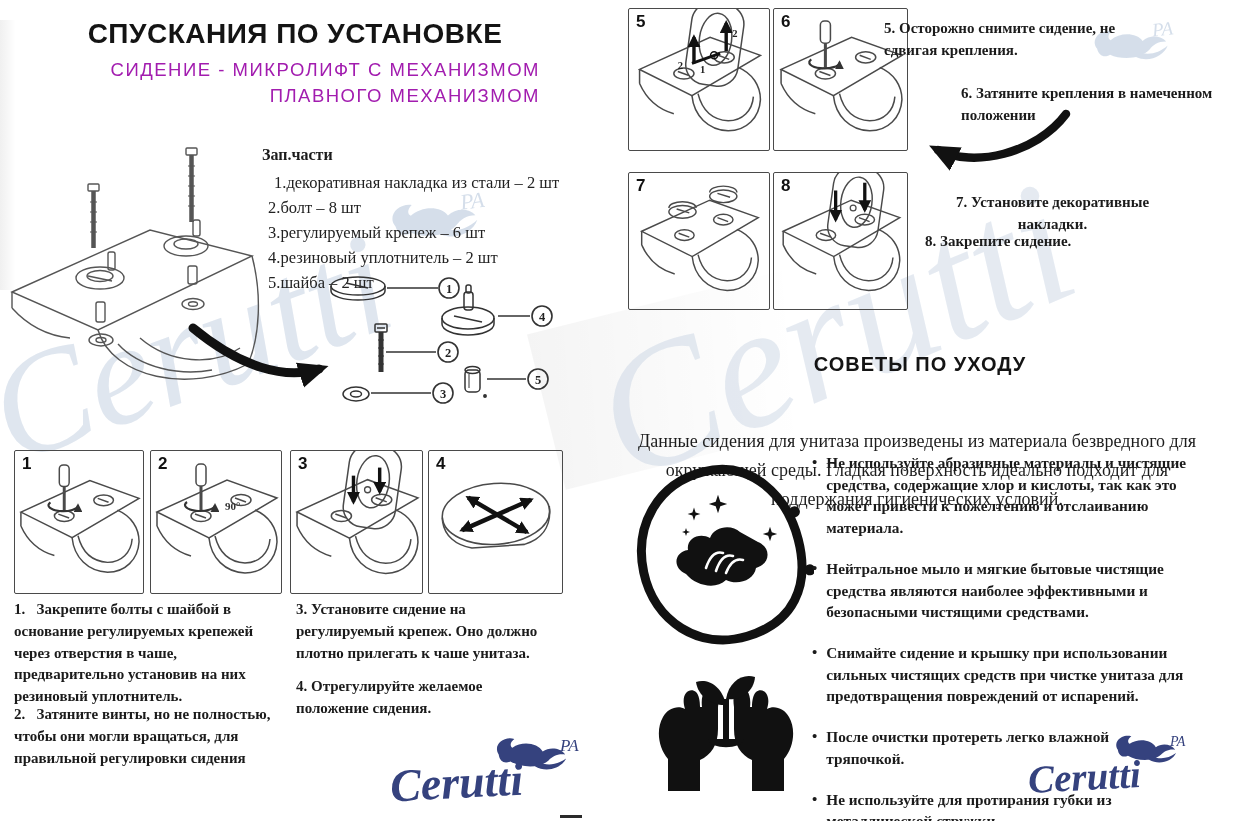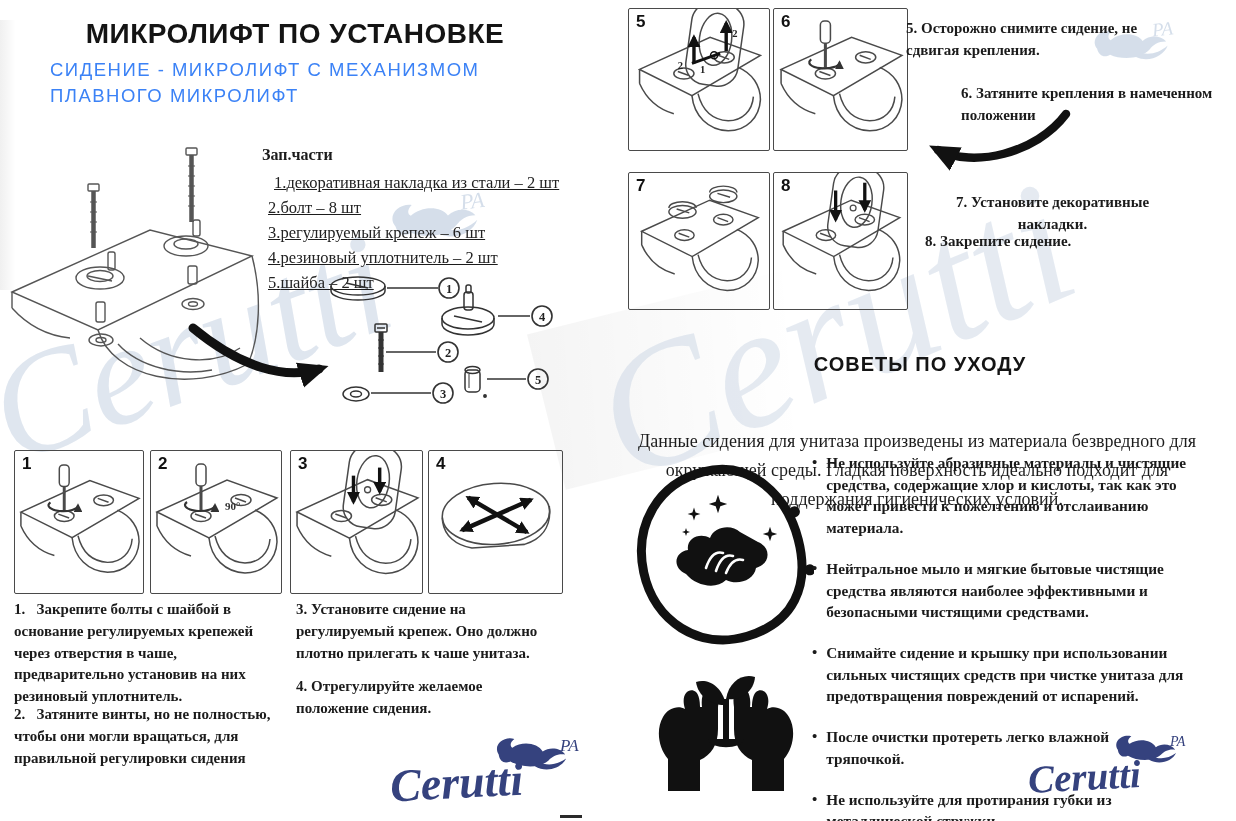--- a/index.html
+++ b/index.html
@@ -90,7 +90,7 @@
     <span class="logo-suffix abs" style="left:66px;top:-2px;font-size:19px;color:#cbd7e6;">PA</span>
   </div>
 
-  <div class="abs sans title" style="left:50px;top:18px;width:490px;">МИКРОЛИФТ ПО УСТАНОВКЕ</div>
+  <div class="abs sans title" style="left:50px;top:18px;width:490px;">СПУСКАНИЯ ПО УСТАНОВКЕ</div>
   <div class="abs sans subtitle" style="left:50px;top:58px;width:490px;">СИДЕНИЕ - МИКРОЛИФТ С МЕХАНИЗМОМ</div>
   <div class="abs sans subtitle" style="left:50px;top:84px;width:490px;">ПЛАВНОГО МИКРОЛИФТ</div>
 

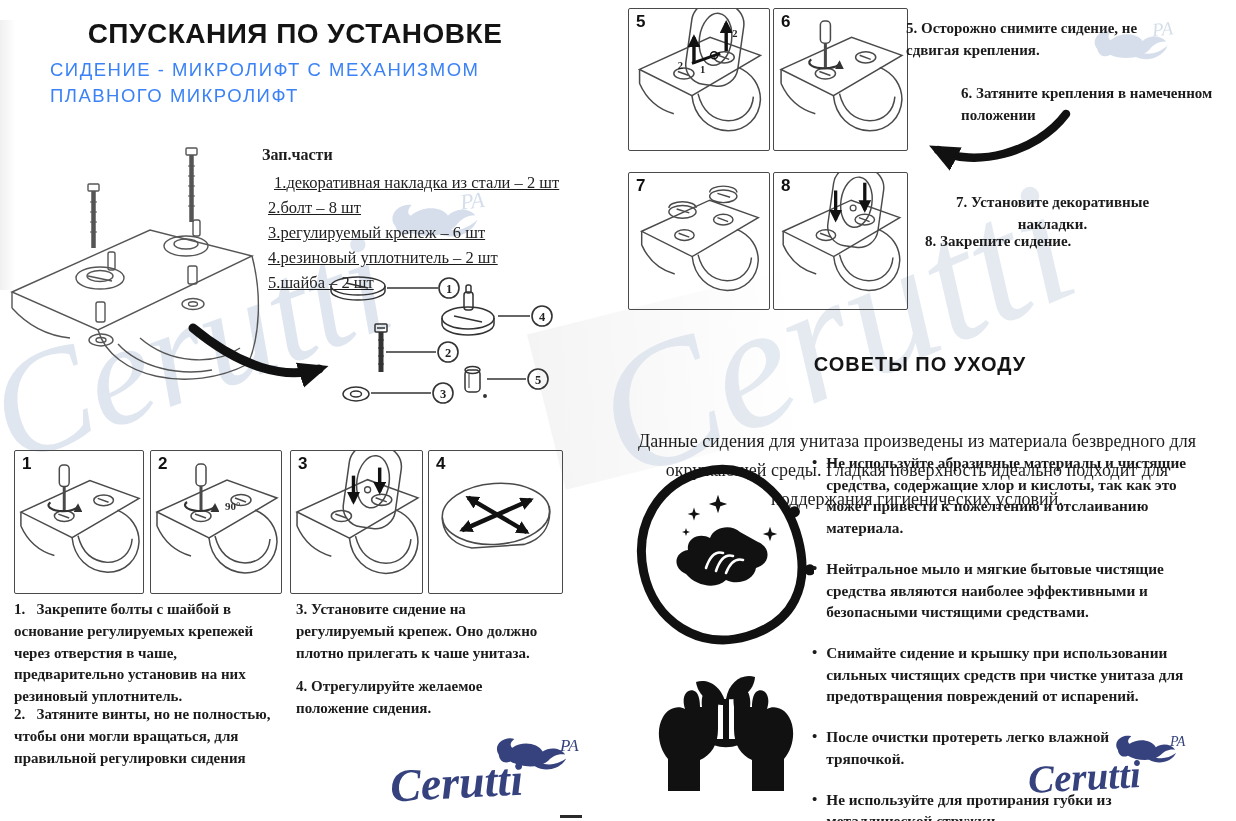--- a/index.html
+++ b/index.html
@@ -298,7 +298,7 @@
     </svg>
   </div>
 
-  <div class="abs instr" style="left:906px;top:18px;width:255px;">
+  <div class="abs instr" style="left:884px;top:18px;width:255px;">
     <span>5.</span>
     <span>Осторожно снимите сидение, не сдвигая крепления.</span>
   </div>

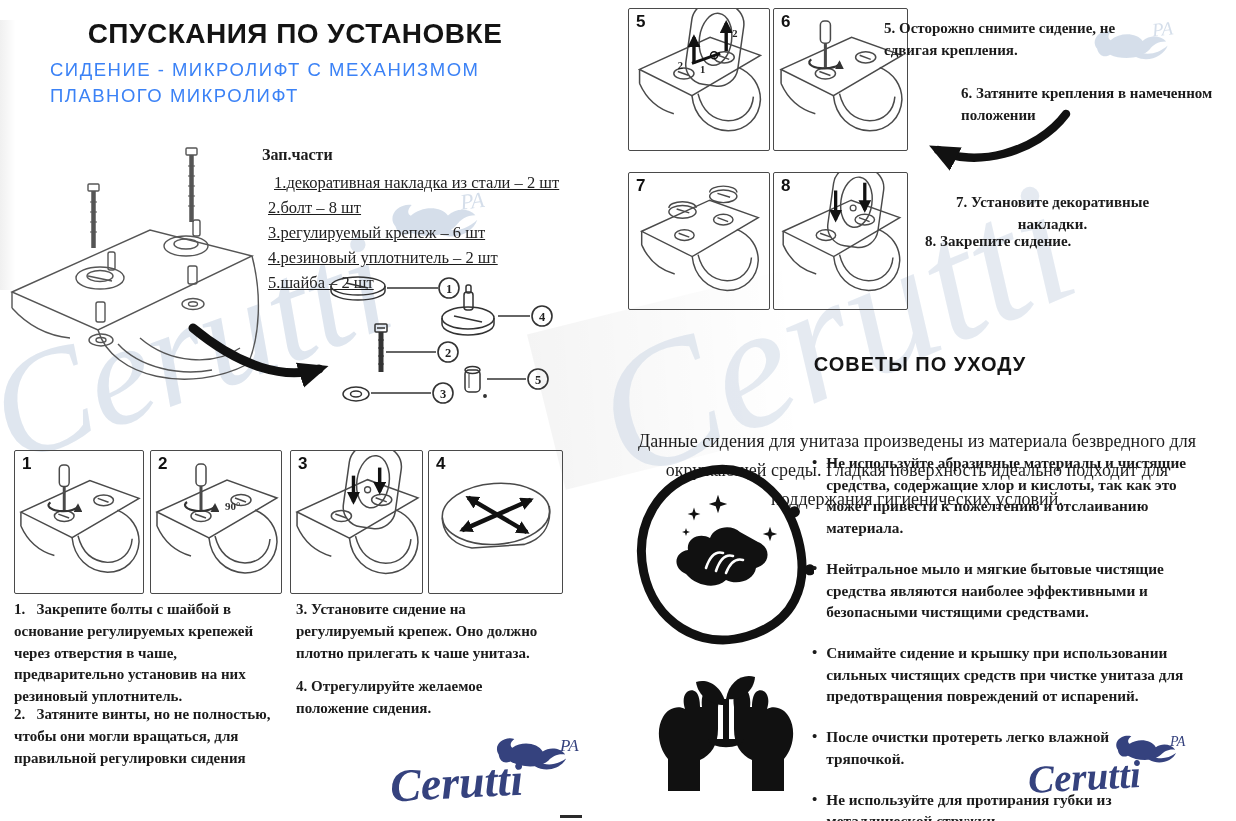--- a/index.html
+++ b/index.html
@@ -8,7 +8,7 @@
   .abs{position:absolute;}
   .sans{font-family:"Liberation Sans",sans-serif;}
   .title{font-weight:bold;font-size:28px;letter-spacing:.5px;color:#141414;text-align:center;}
-  .subtitle{font-size:18.5px;letter-spacing:1.5px;color:#3b82f6;text-align:left;line-height:1.35;}
+  .subtitle{font-size:18.5px;letter-spacing:1.5px;color:#a21caf;text-align:right;line-height:1.35;}
   .parts-head{font-weight:bold;font-size:16px;}
   .parts-item{font-size:16.5px;line-height:25px;color:#222;}
   .instr{font-weight:bold;font-size:15px;line-height:1.45;color:#1b1b1b;}

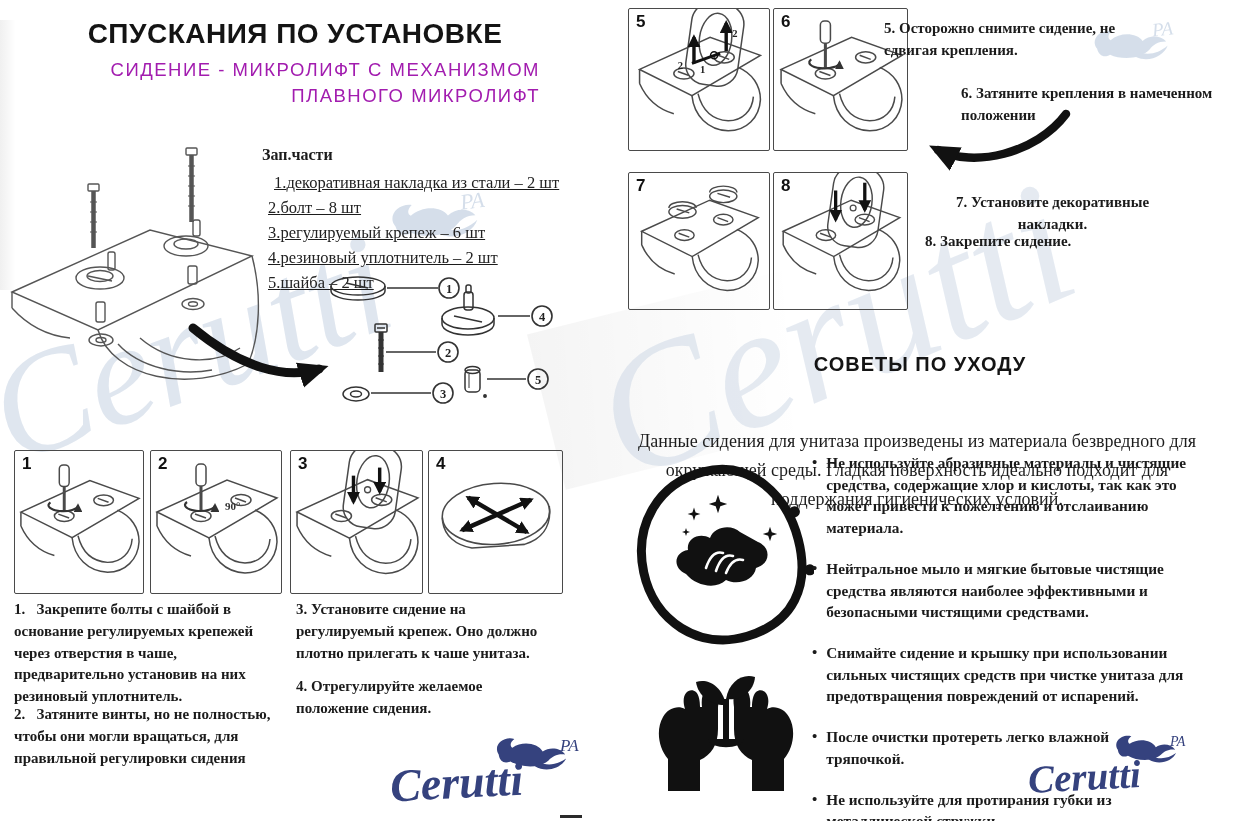--- a/index.html
+++ b/index.html
@@ -92,7 +92,7 @@
 
   <div class="abs sans title" style="left:50px;top:18px;width:490px;">СПУСКАНИЯ ПО УСТАНОВКЕ</div>
   <div class="abs sans subtitle" style="left:50px;top:58px;width:490px;">СИДЕНИЕ - МИКРОЛИФТ С МЕХАНИЗМОМ</div>
-  <div class="abs sans subtitle" style="left:50px;top:84px;width:490px;">ПЛАВНОГО МИКРОЛИФТ</div>
+  <div class="abs sans subtitle" style="left:50px;top:84px;width:490px;">ПЛАВНОГО МЕХАНИЗМОМ</div>
 
   <svg class="abs" style="left:0;top:132px;" width="270" height="310" viewBox="0 0 270 310">
     <g fill="none" stroke="#555" stroke-width="1.4">

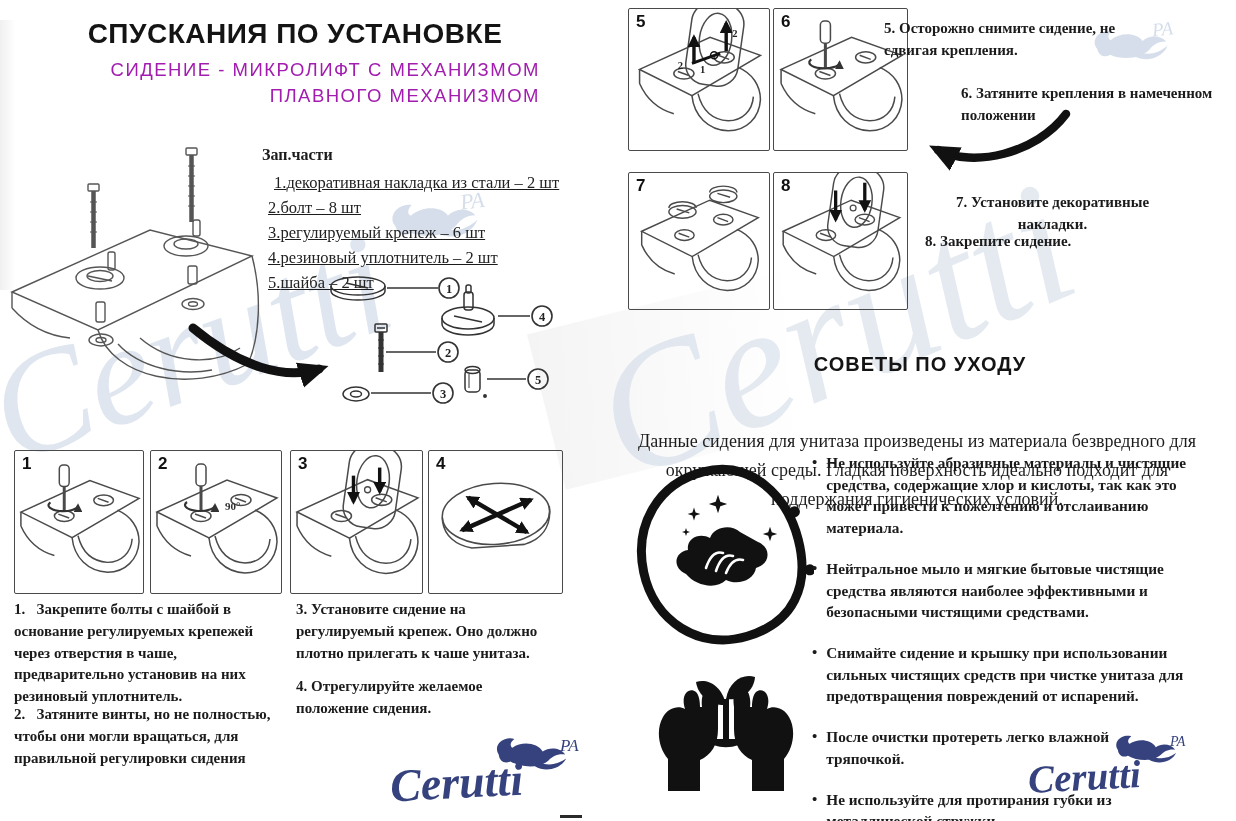--- a/index.html
+++ b/index.html
@@ -131,7 +131,7 @@
   </svg>
 
   <div class="abs parts-head" style="left:262px;top:146px;">Зап.части</div>
-  <div class="abs" style="left:268px;top:170px;width:320px;text-decoration:underline;">
+  <div class="abs" style="left:268px;top:170px;width:320px;">
     <div class="parts-item" style="padding-left:6px;">
       <span>1.</span><span>декоративная накладка из стали – 2 шт</span></div>
     <div class="parts-item">

